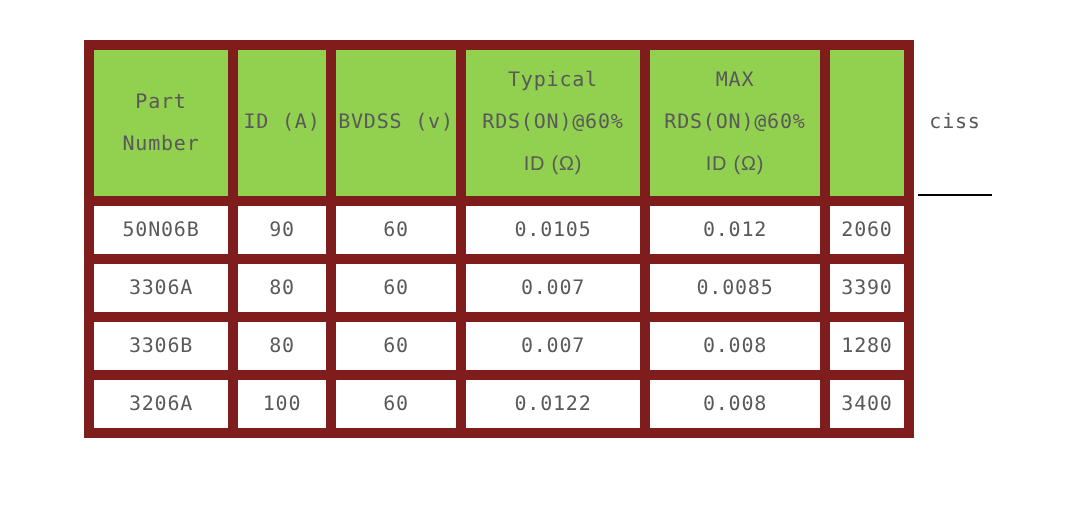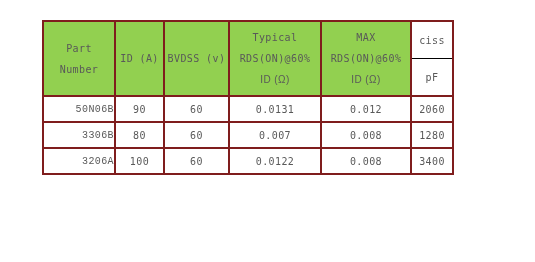--- a/index.html
+++ b/index.html
@@ -33,7 +33,7 @@
 
   .spec-table td,
   .spec-table th {
-    border: 2px solid #7f1d1d;
+    border: 5px solid #7f1d1d;
     padding: 0;
     margin: 0;
     font-weight: normal;

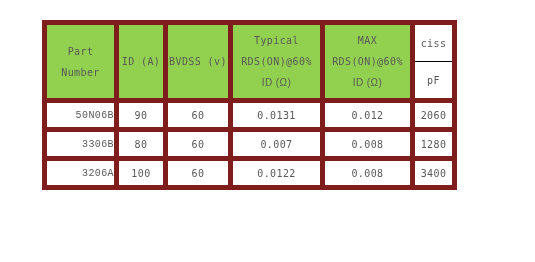--- a/index.html
+++ b/index.html
@@ -67,6 +67,7 @@
     height: 73px;
     border-collapse: collapse;
     table-layout: fixed;
+    margin-left: 44px;
   }
   .stack-inner td {
     border: none;

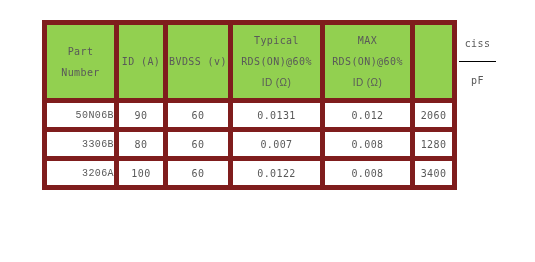--- a/index.html
+++ b/index.html
@@ -156,9 +156,6 @@
                 <tr>
               <td class="stack-top">ciss</td>
             </tr>
-            <tr>
-              <td class="stack-bot">pF</td>
-            </tr>
           </tbody>
             </table>
         </th>

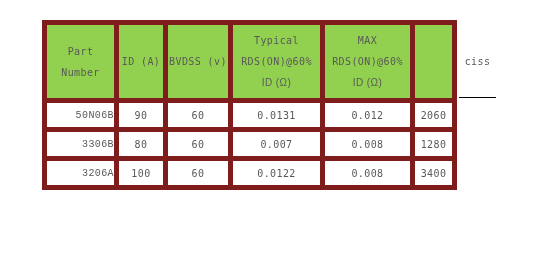--- a/index.html
+++ b/index.html
@@ -94,9 +94,8 @@
     text-align: center;
   }
   .spec-table tbody td.part {
-    text-align: right;
+    text-align: center;
     padding-left: 0px;
-    font-family: Liberation Mono, monospace;
   }
 
   .col-part  { width: 72px; }

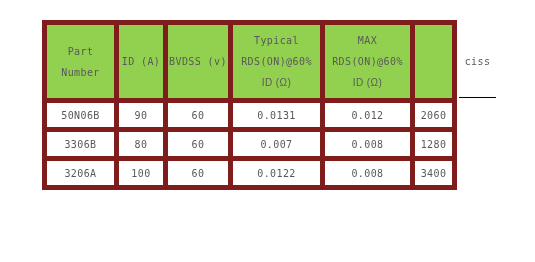--- a/index.html
+++ b/index.html
@@ -166,7 +166,7 @@
         <td class="part">50N06B</td>
         <td>90</td>
         <td>60</td>
-        <td>0.0131</td>
+        <td>0.0105</td>
         <td>0.012</td>
         <td>2060</td>
       </tr>

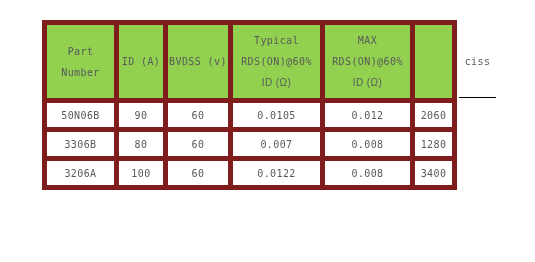--- a/index.html
+++ b/index.html
@@ -171,6 +171,14 @@
         <td>2060</td>
       </tr>
       <tr>
+        <td class="part">3306A</td>
+        <td>80</td>
+        <td>60</td>
+        <td>0.007</td>
+        <td>0.0085</td>
+        <td>3390</td>
+      </tr>
+      <tr>
         <td class="part">3306B</td>
         <td>80</td>
         <td>60</td>

